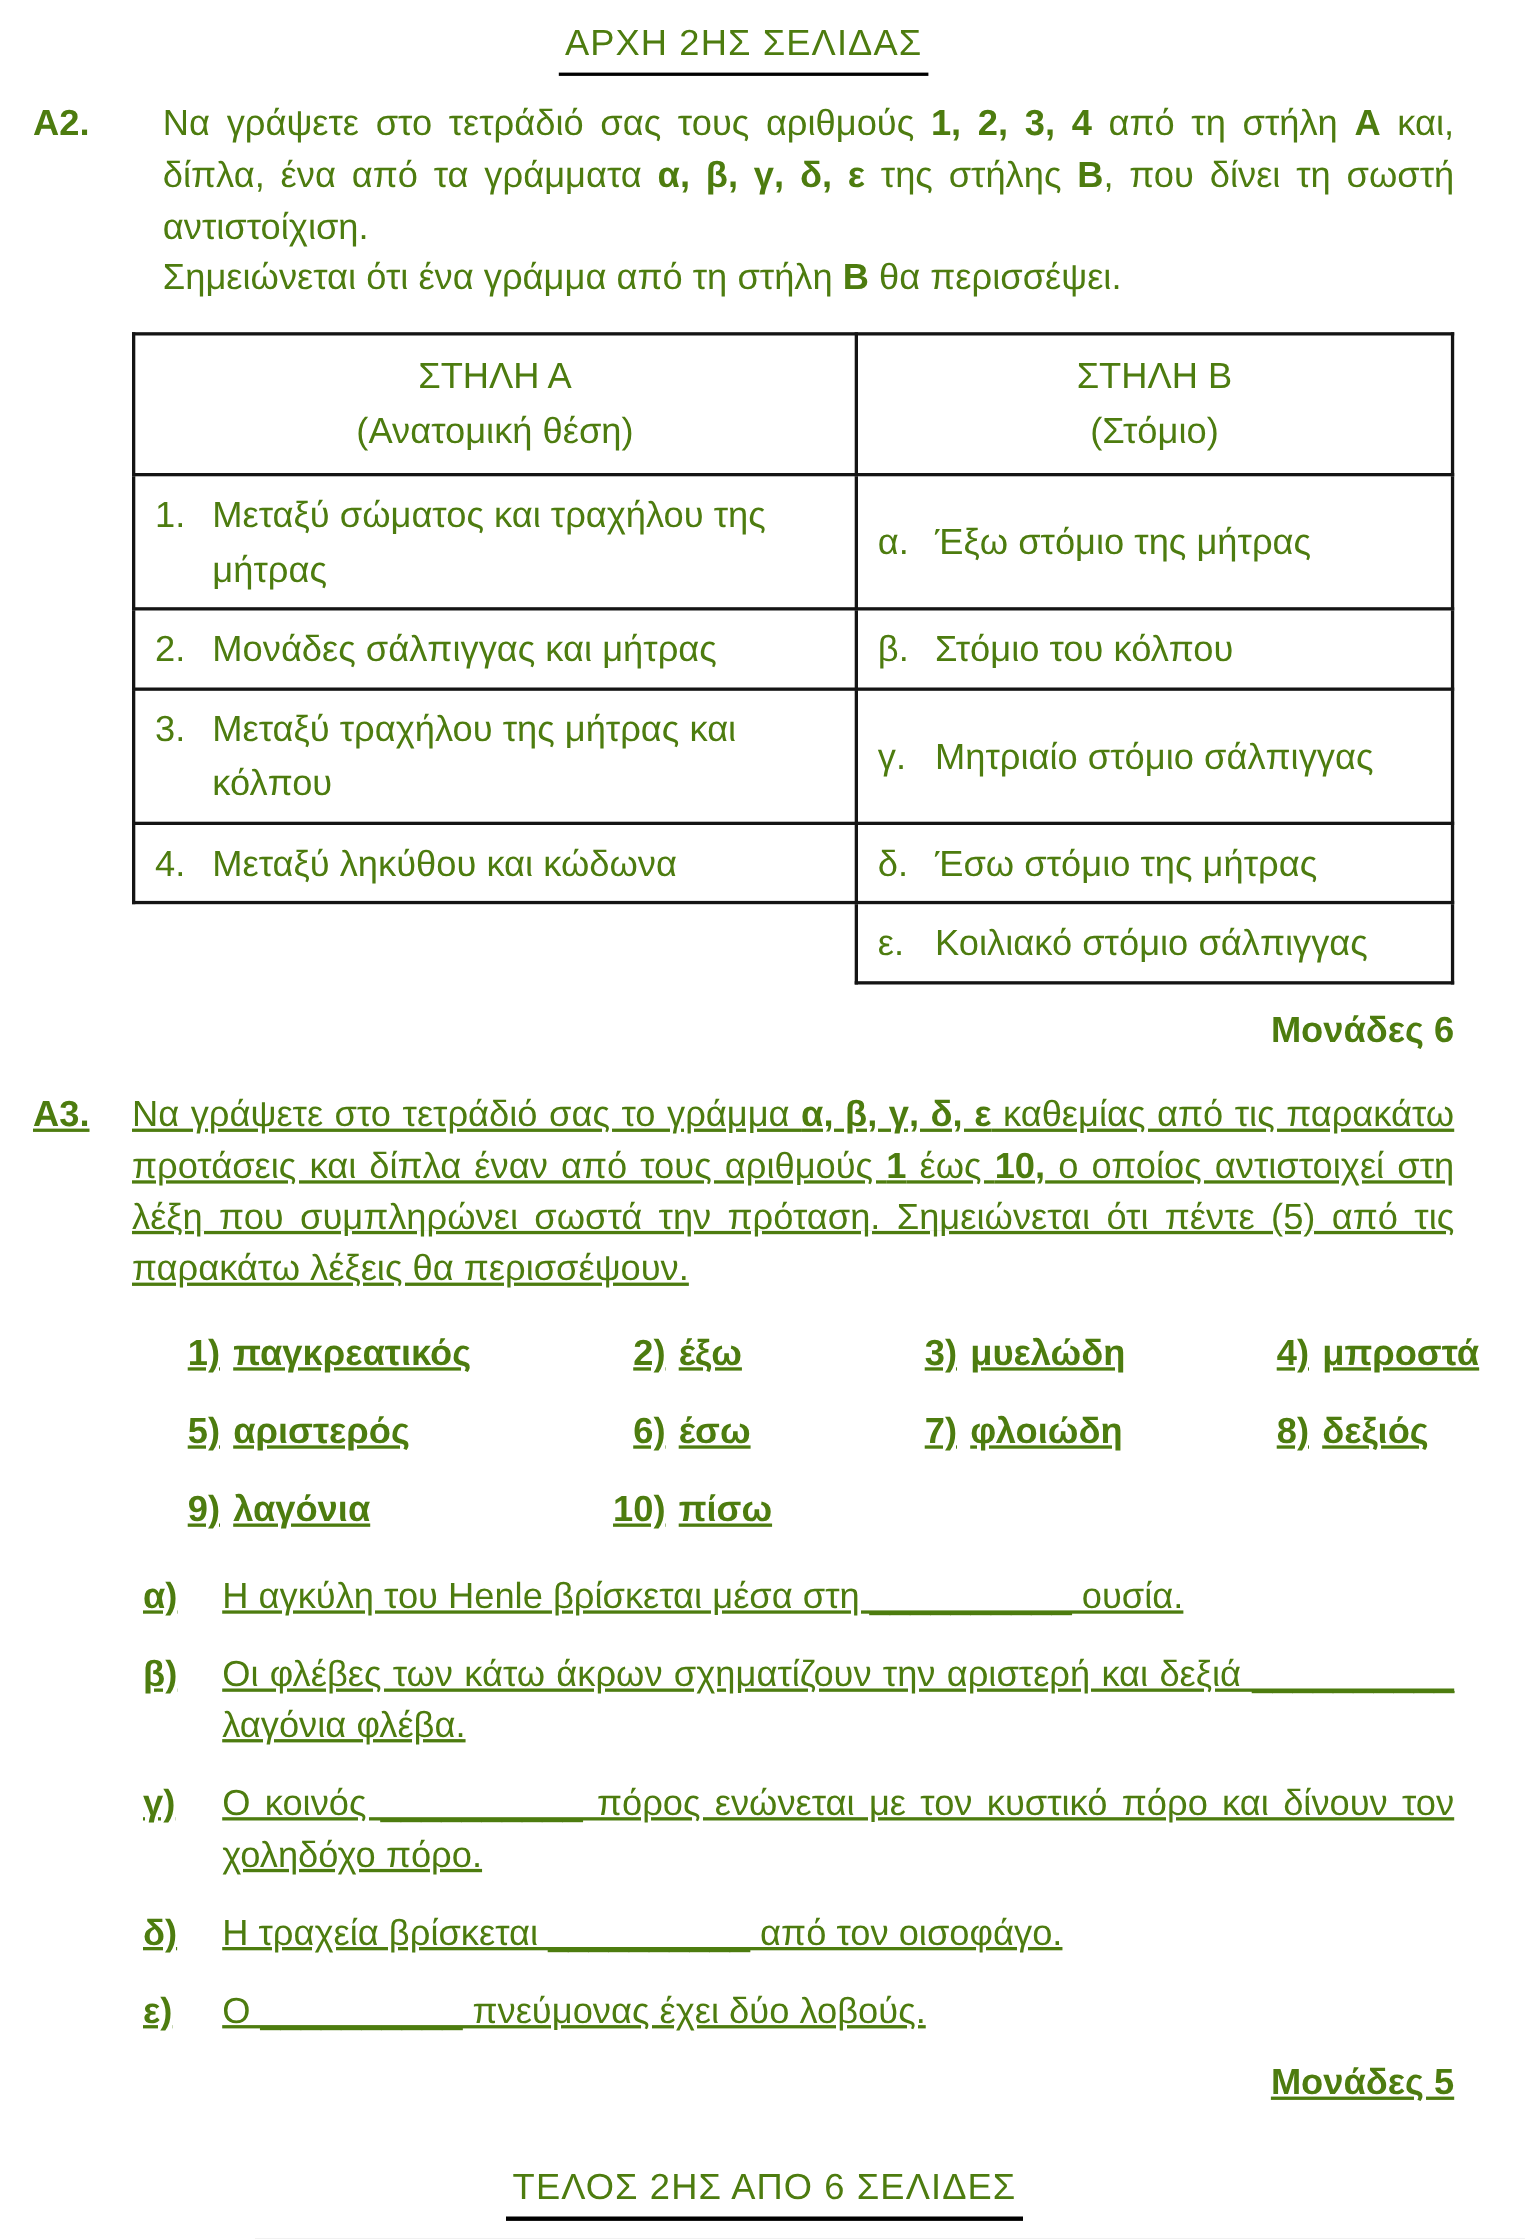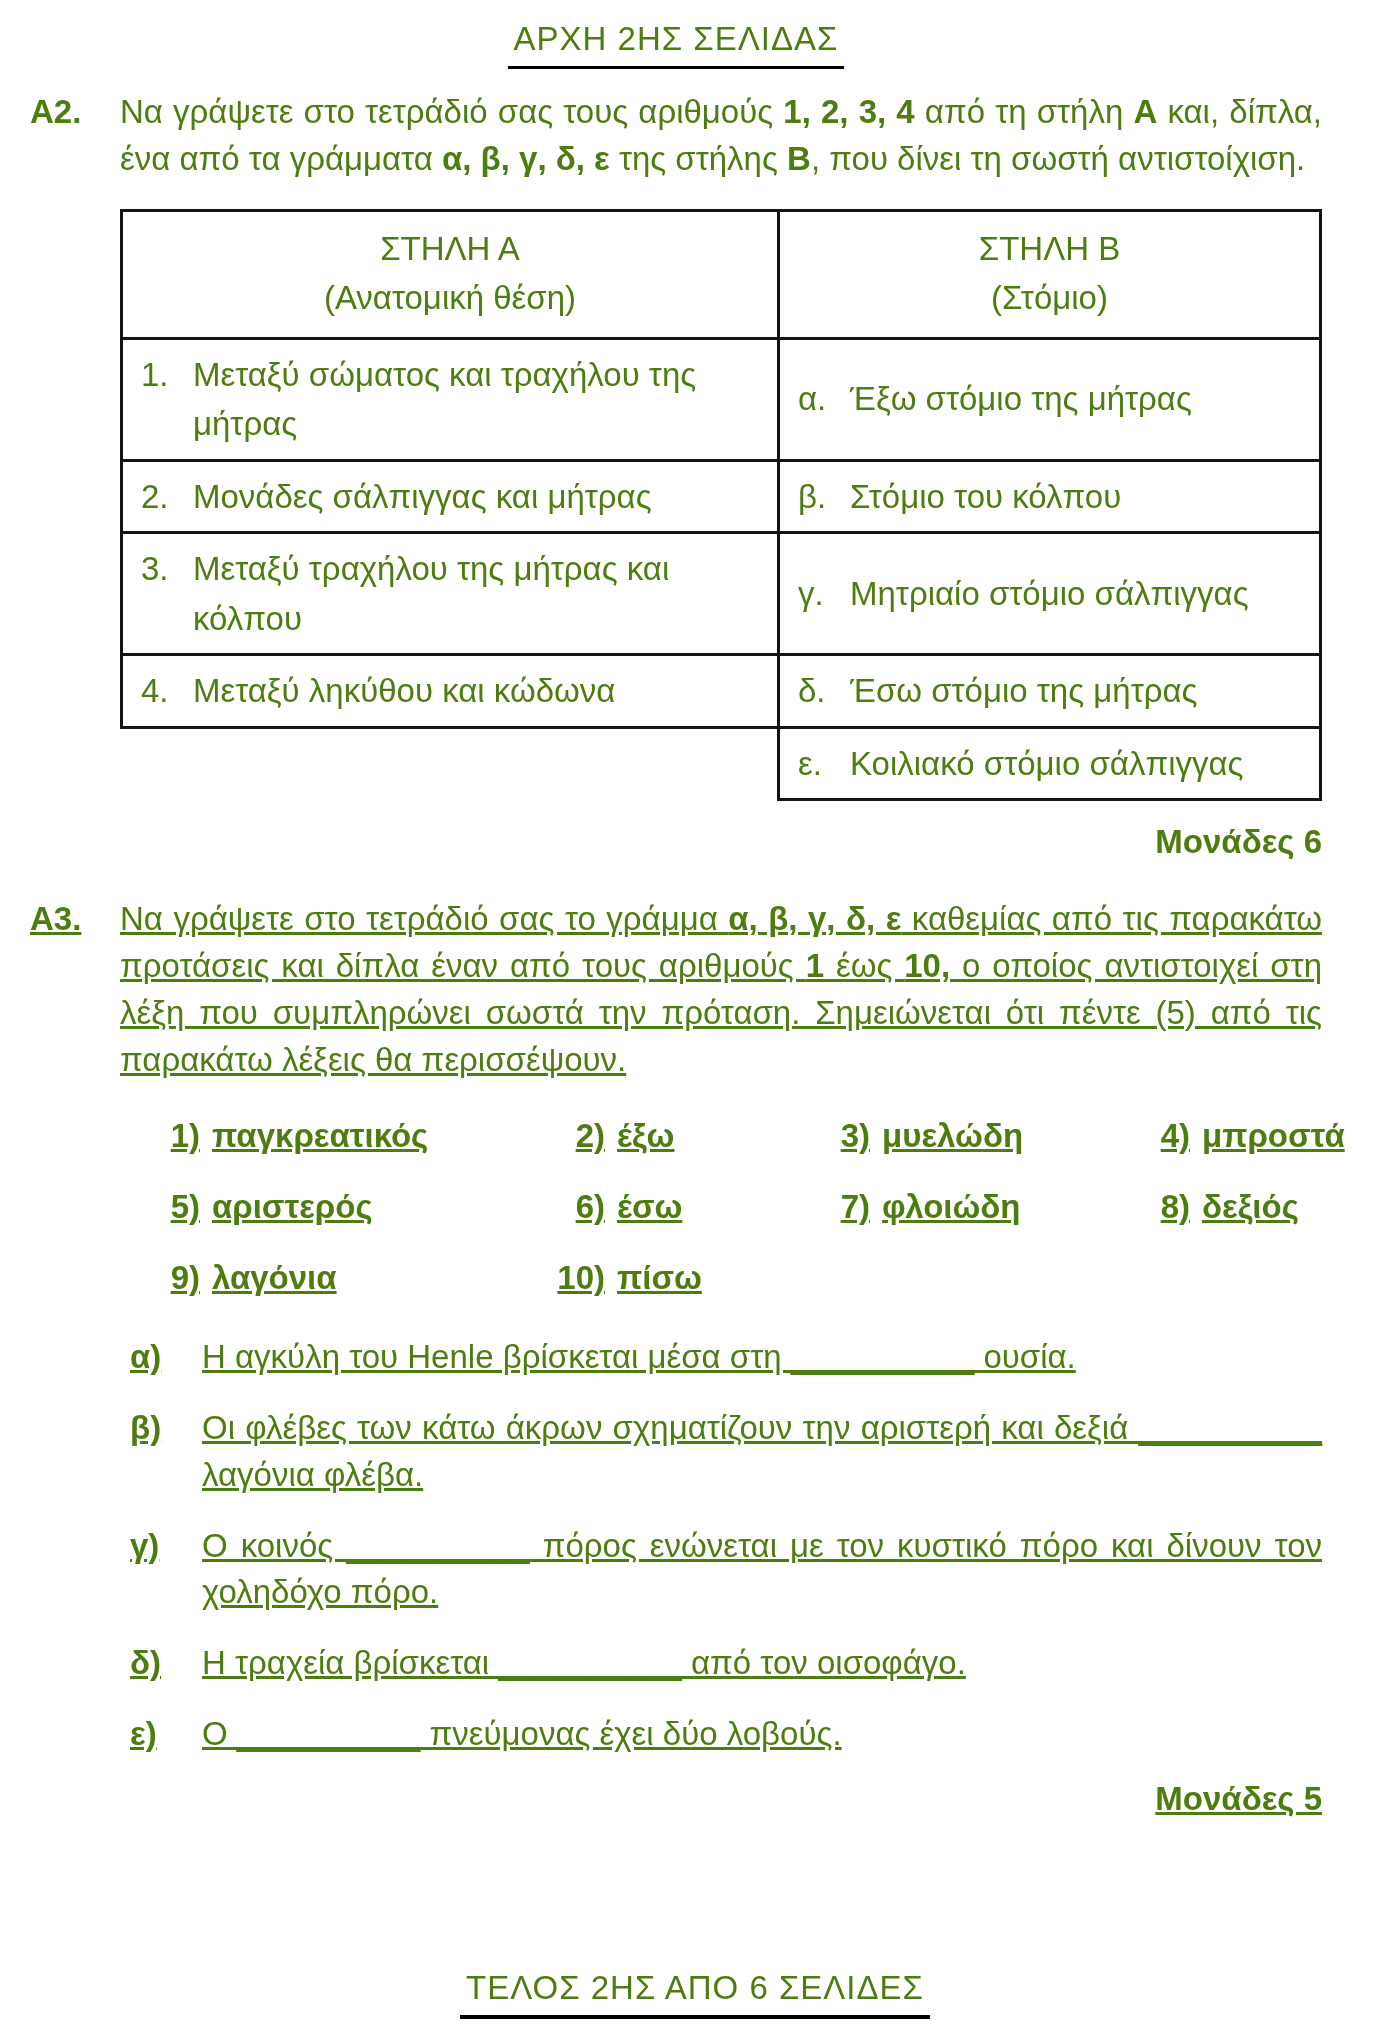--- a/index.html
+++ b/index.html
@@ -22,7 +22,7 @@
   .page-footer .underlined{border-bottom-width:4px;}
 
   .question{display:flex;align-items:flex-start;}
-  .q-a2{margin-top:20px;}
+  .q-a2{margin-top:20px;gap:28px;}
   .q-a3{margin-top:30px;text-decoration:underline;}
   .q-label{flex:none;width:90px;font-weight:bold;}
   .q-body{flex:1;min-width:0;}

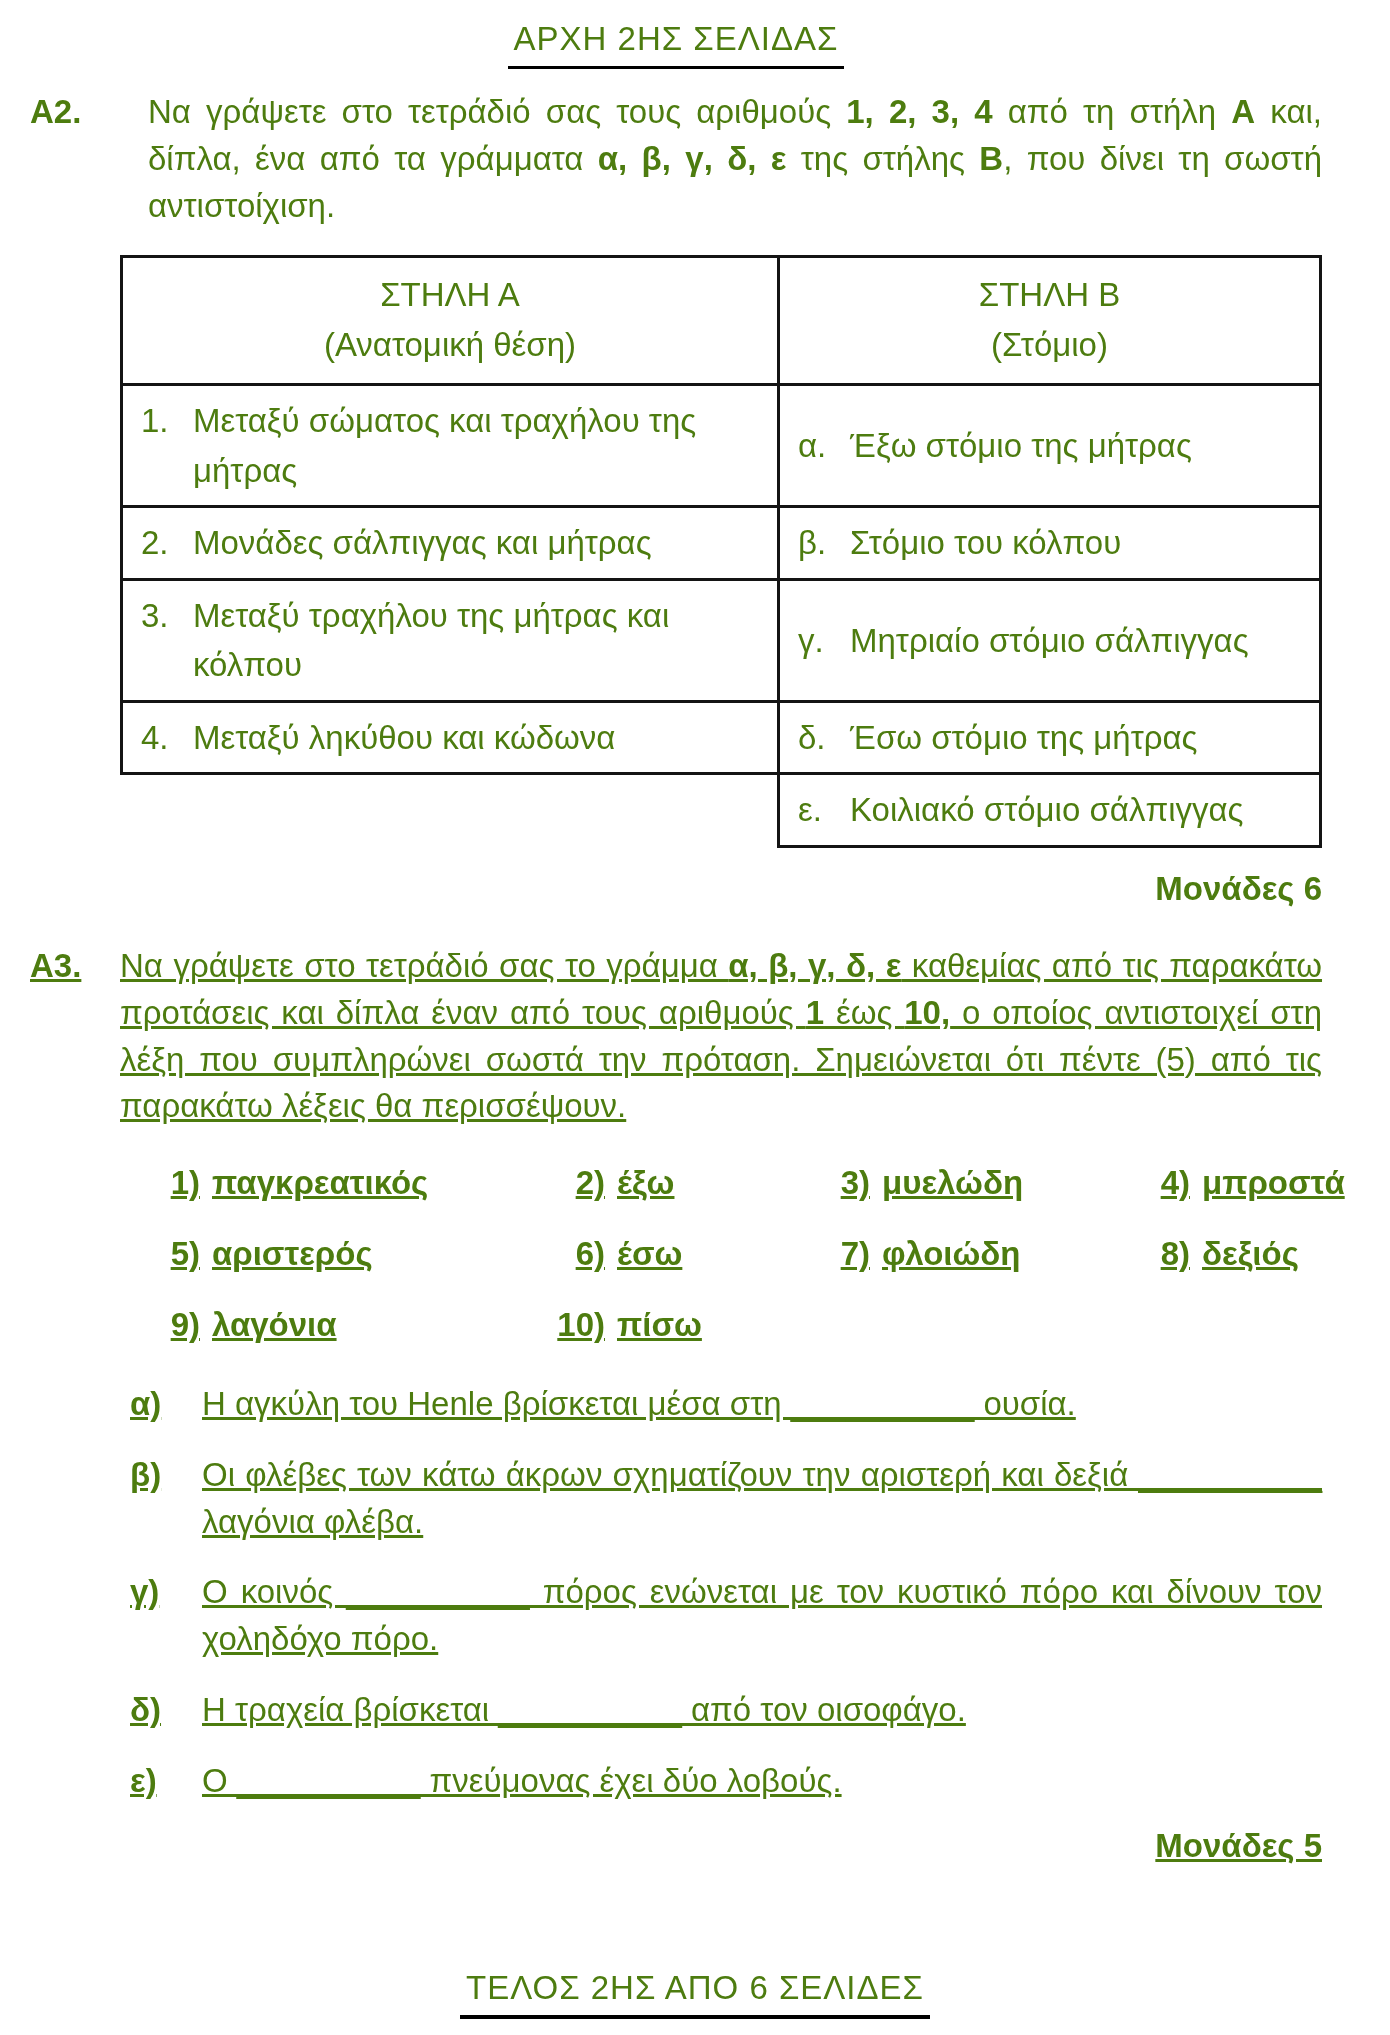--- a/index.html
+++ b/index.html
@@ -79,6 +79,7 @@
     <div class="q-label">Α2.</div>
     <div class="q-body">
       <p class="justified"><span>Να γράψετε στο τετράδιό σας τους αριθμούς </span><b>1, 2, 3, 4</b><span> από τη στήλη </span><b>Α</b><span> και, δίπλα, ένα από τα γράμματα </span><b>α, β, γ, δ, ε</b><span> της στήλης </span><b>Β</b><span>, που δίνει τη σωστή αντιστοίχιση.</span></p>
+      <p><span>Σημειώνεται ότι ένα γράμμα από τη στήλη </span><b>Β</b><span> θα περισσέψει.</span></p>
     </div>
   </section>
 

